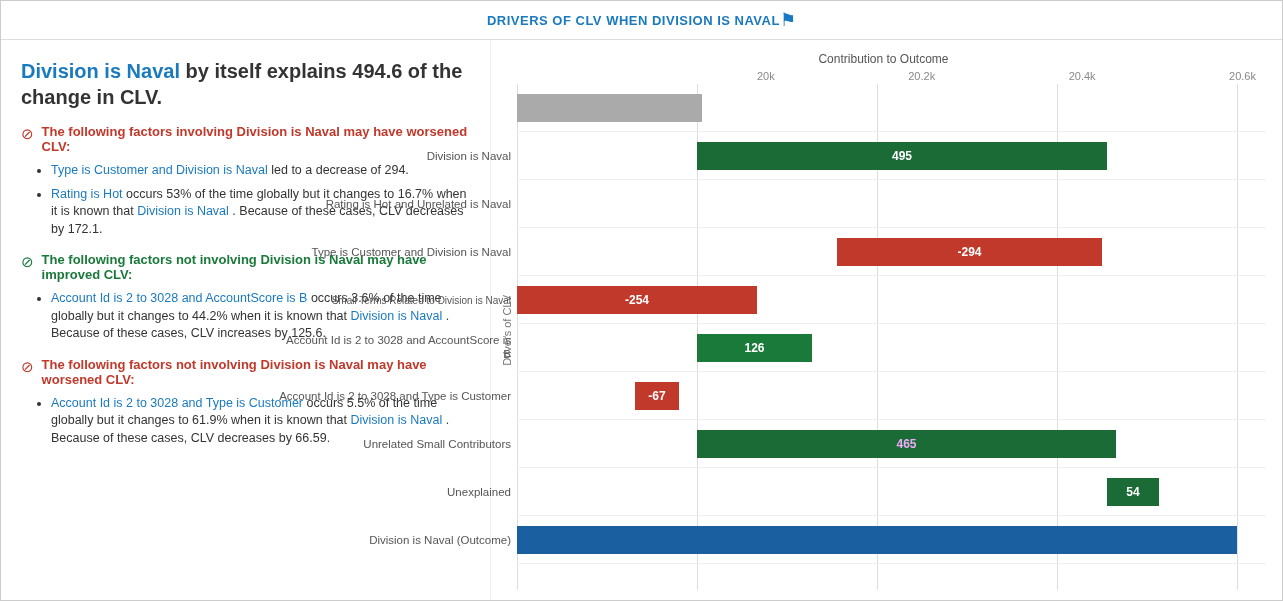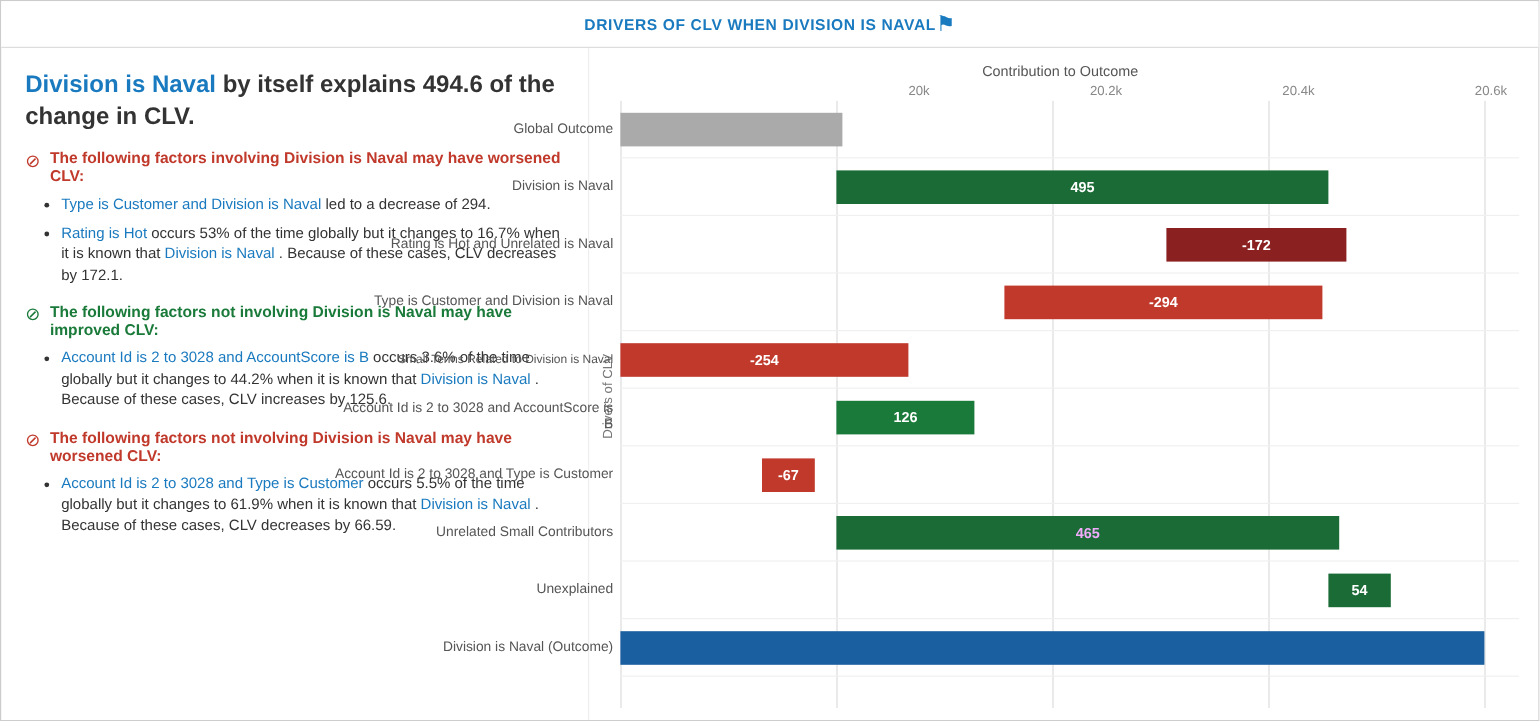--- a/index.html
+++ b/index.html
@@ -250,7 +250,6 @@
               <div class="grid-line" style="left: 540px; top: 0px; bottom: 0px; position: absolute; background: rgb(221, 221, 221); width: 1px;"></div>
               <div class="grid-line" style="left: 720px; top: 0px; bottom: 0px; position: absolute; background: rgb(221, 221, 221); width: 1px;"></div>
               <div style="position: absolute; top: 0px; left: 0px; right: 0px; height: 48px; border-bottom: 1px solid rgb(240, 240, 240);">
-                <div style="position: absolute; left: -238px; width: 232px; text-align: right; font-size: 11.5px; color: rgb(85, 85, 85); top: 50%; transform: translateY(-50%); line-height: 1.3;">Global Outcome</div>
                 <div style="position: absolute; left: 0px; width: 185px; height: 28px; top: 50%; transform: translateY(-50%); background: rgb(170, 170, 170); display: flex; align-items: center; justify-content: center; font-size: 12px; font-weight: bold; color: rgb(255, 255, 255);"></div>
               </div>
               <div style="position: absolute; top: 48px; left: 0px; right: 0px; height: 48px; border-bottom: 1px solid rgb(240, 240, 240);">

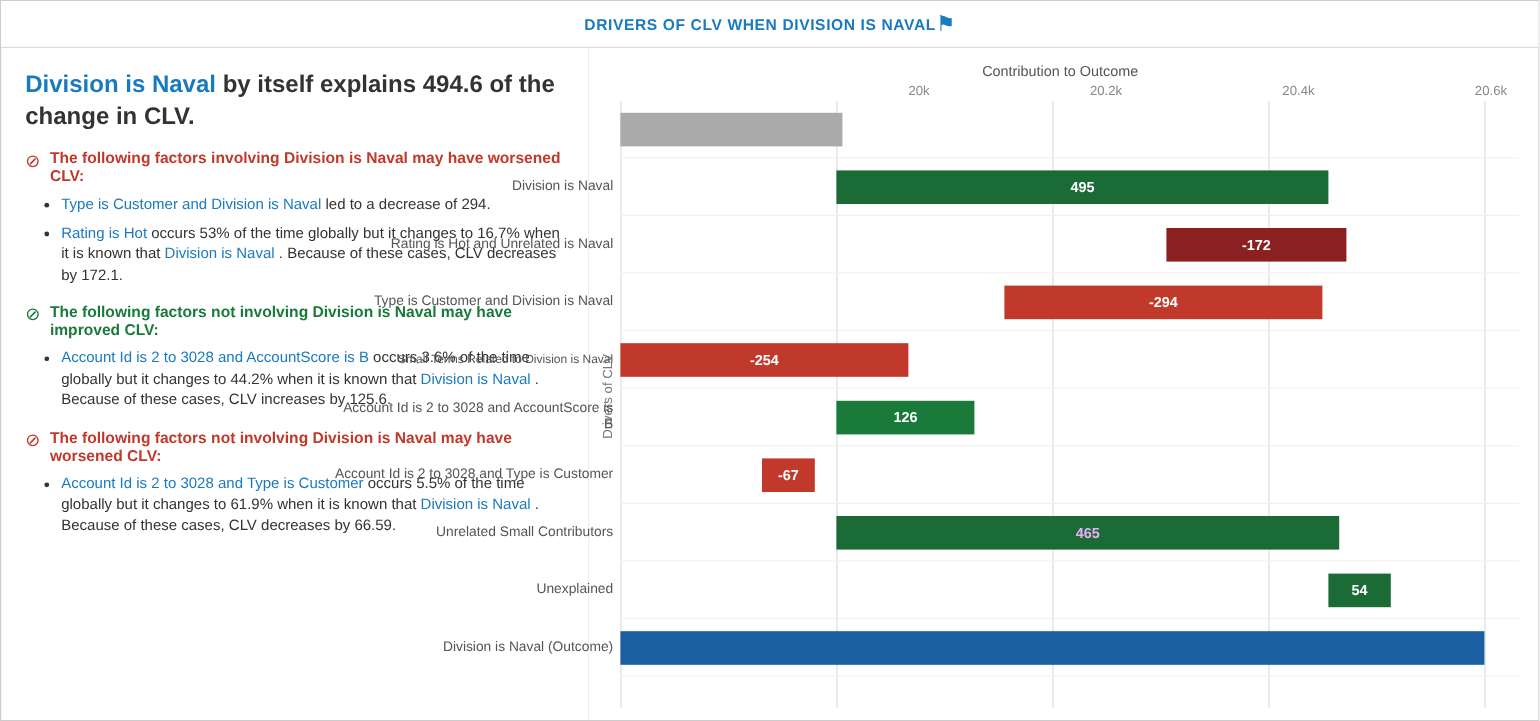--- a/index.html
+++ b/index.html
@@ -258,7 +258,6 @@
               </div>
               <div style="position: absolute; top: 96px; left: 0px; right: 0px; height: 48px; border-bottom: 1px solid rgb(240, 240, 240);">
                 <div style="position: absolute; left: -238px; width: 232px; text-align: right; font-size: 11.5px; color: rgb(85, 85, 85); top: 50%; transform: translateY(-50%); line-height: 1.3;">Rating is Hot and Unrelated is Naval</div>
-                <div style="position: absolute; left: 455px; width: 150px; height: 28px; top: 50%; transform: translateY(-50%); background: rgb(139, 32, 32); display: flex; align-items: center; justify-content: center; font-size: 12px; font-weight: bold; color: rgb(255, 255, 255);">-172</div>
               </div>
               <div style="position: absolute; top: 144px; left: 0px; right: 0px; height: 48px; border-bottom: 1px solid rgb(240, 240, 240);">
                 <div style="position: absolute; left: -238px; width: 232px; text-align: right; font-size: 11.5px; color: rgb(85, 85, 85); top: 50%; transform: translateY(-50%); line-height: 1.3;">Type is Customer and Division is Naval</div>

